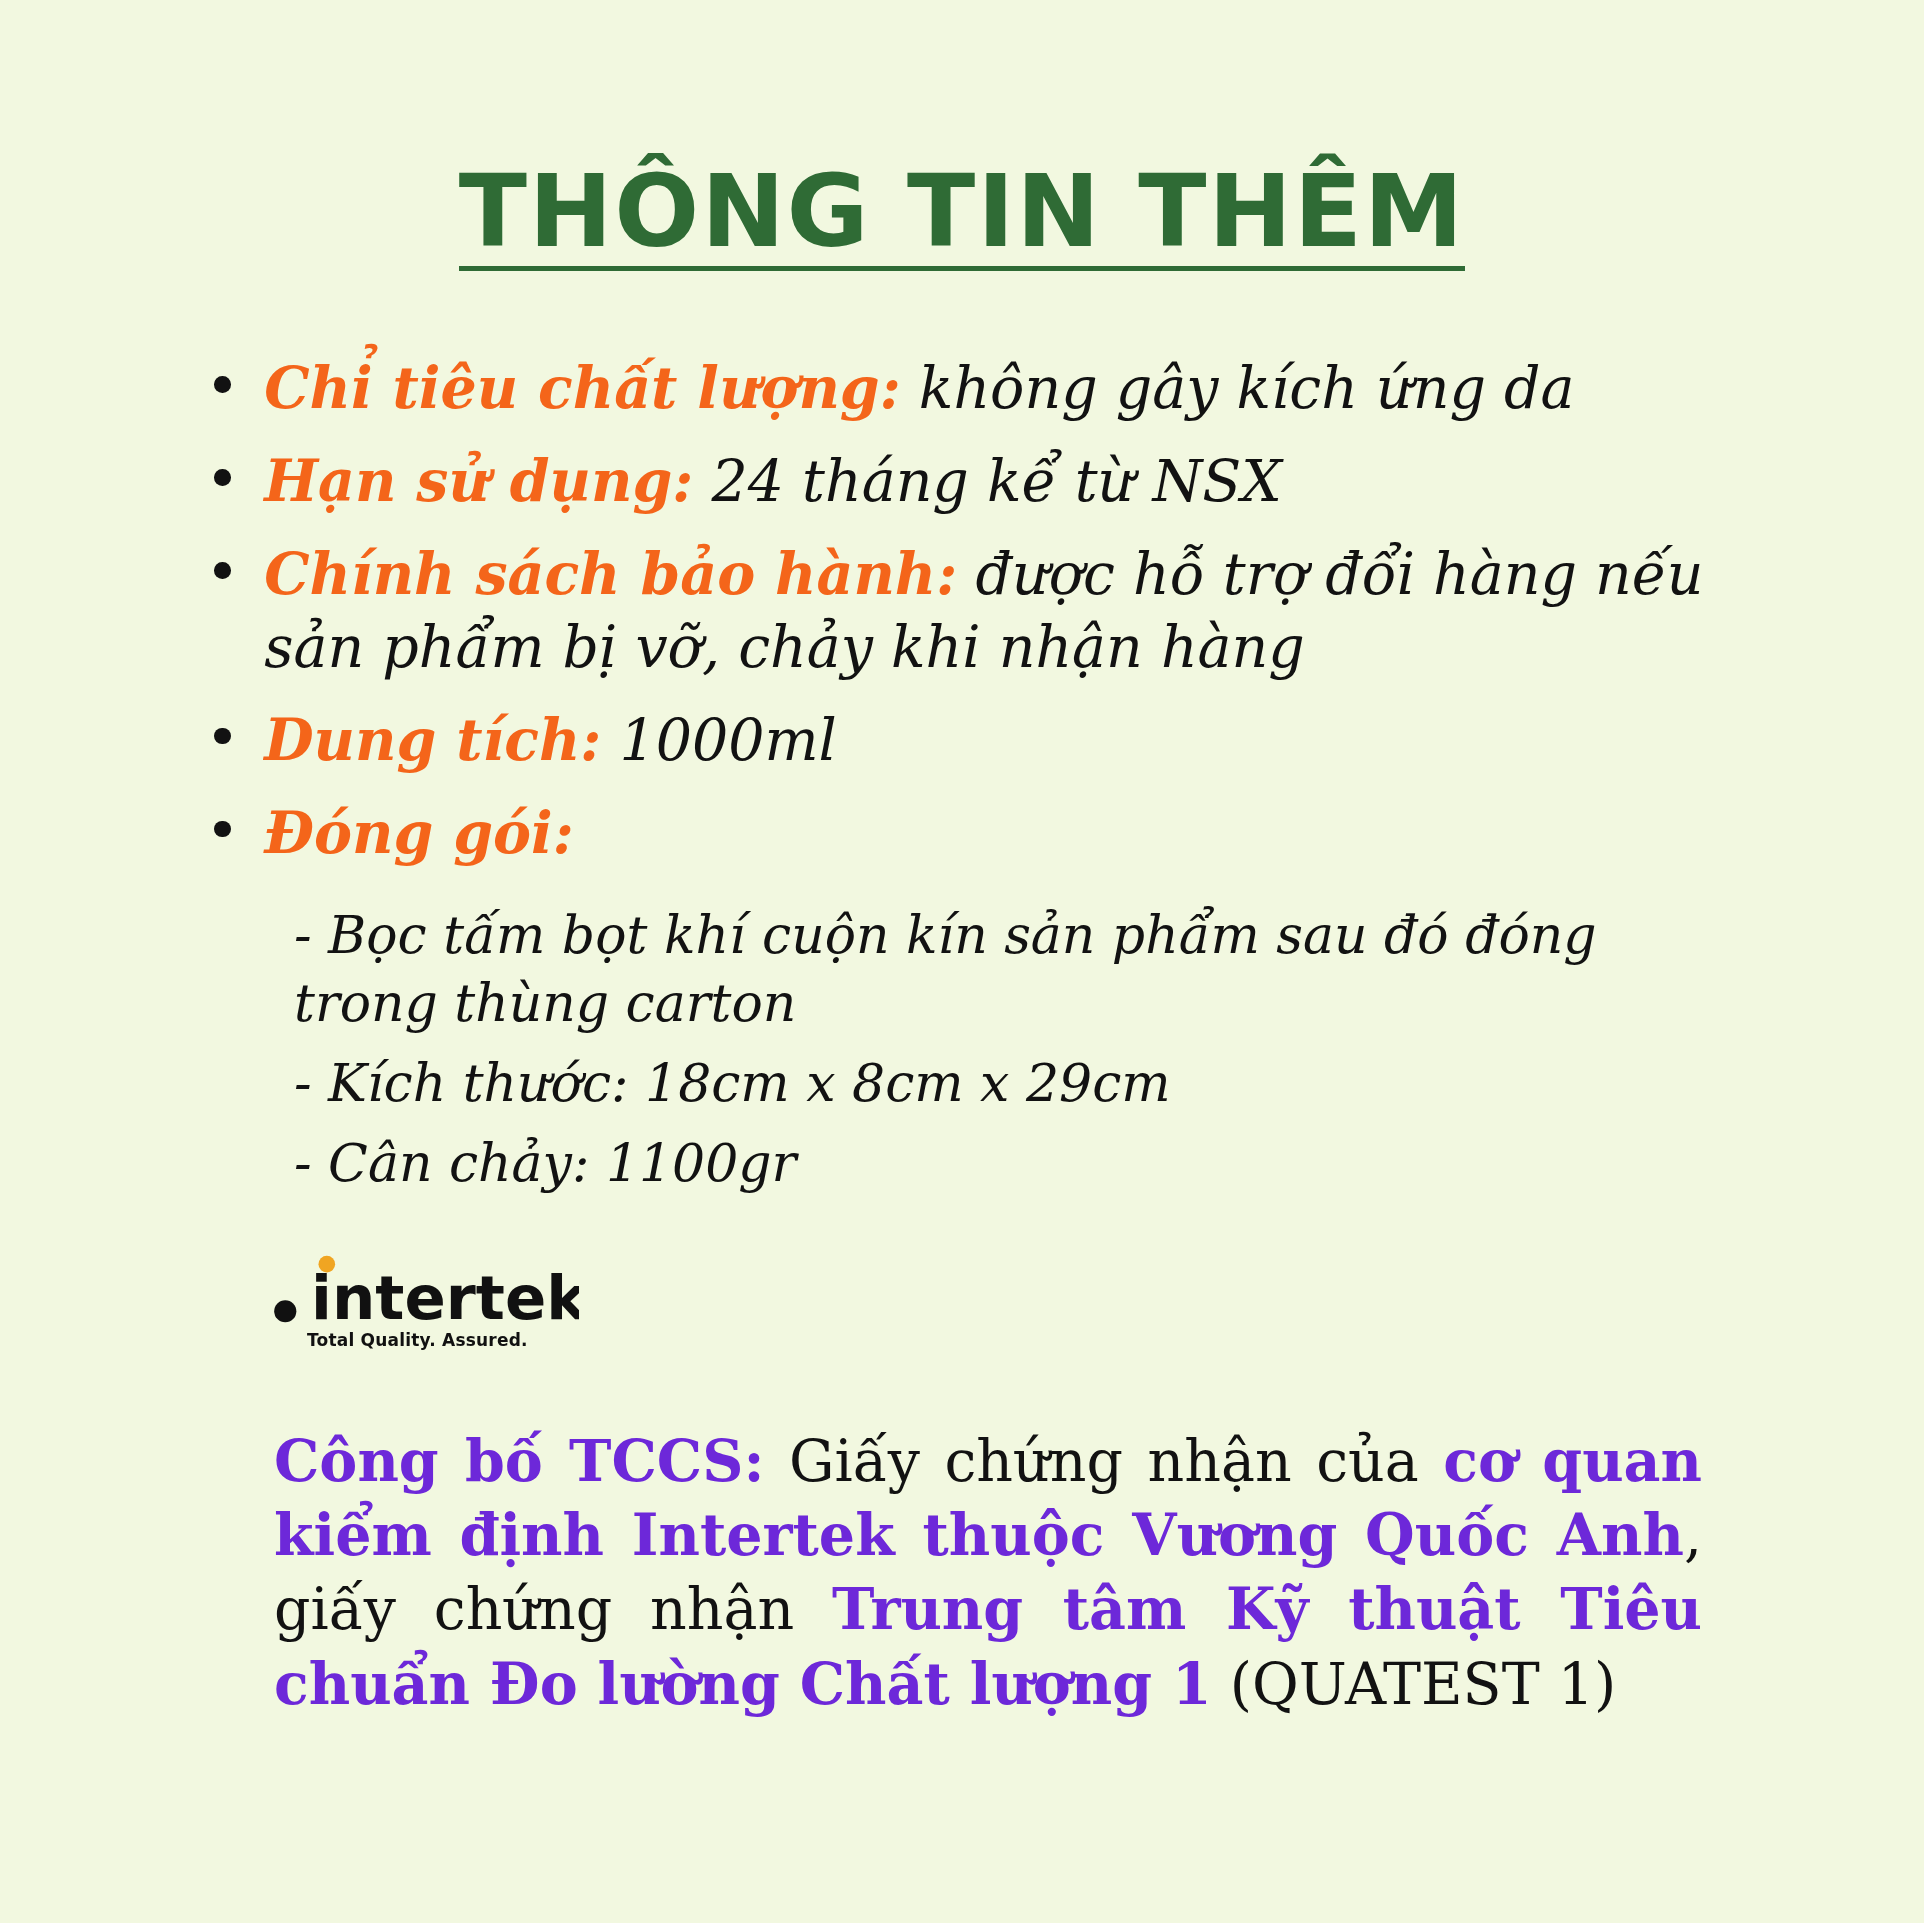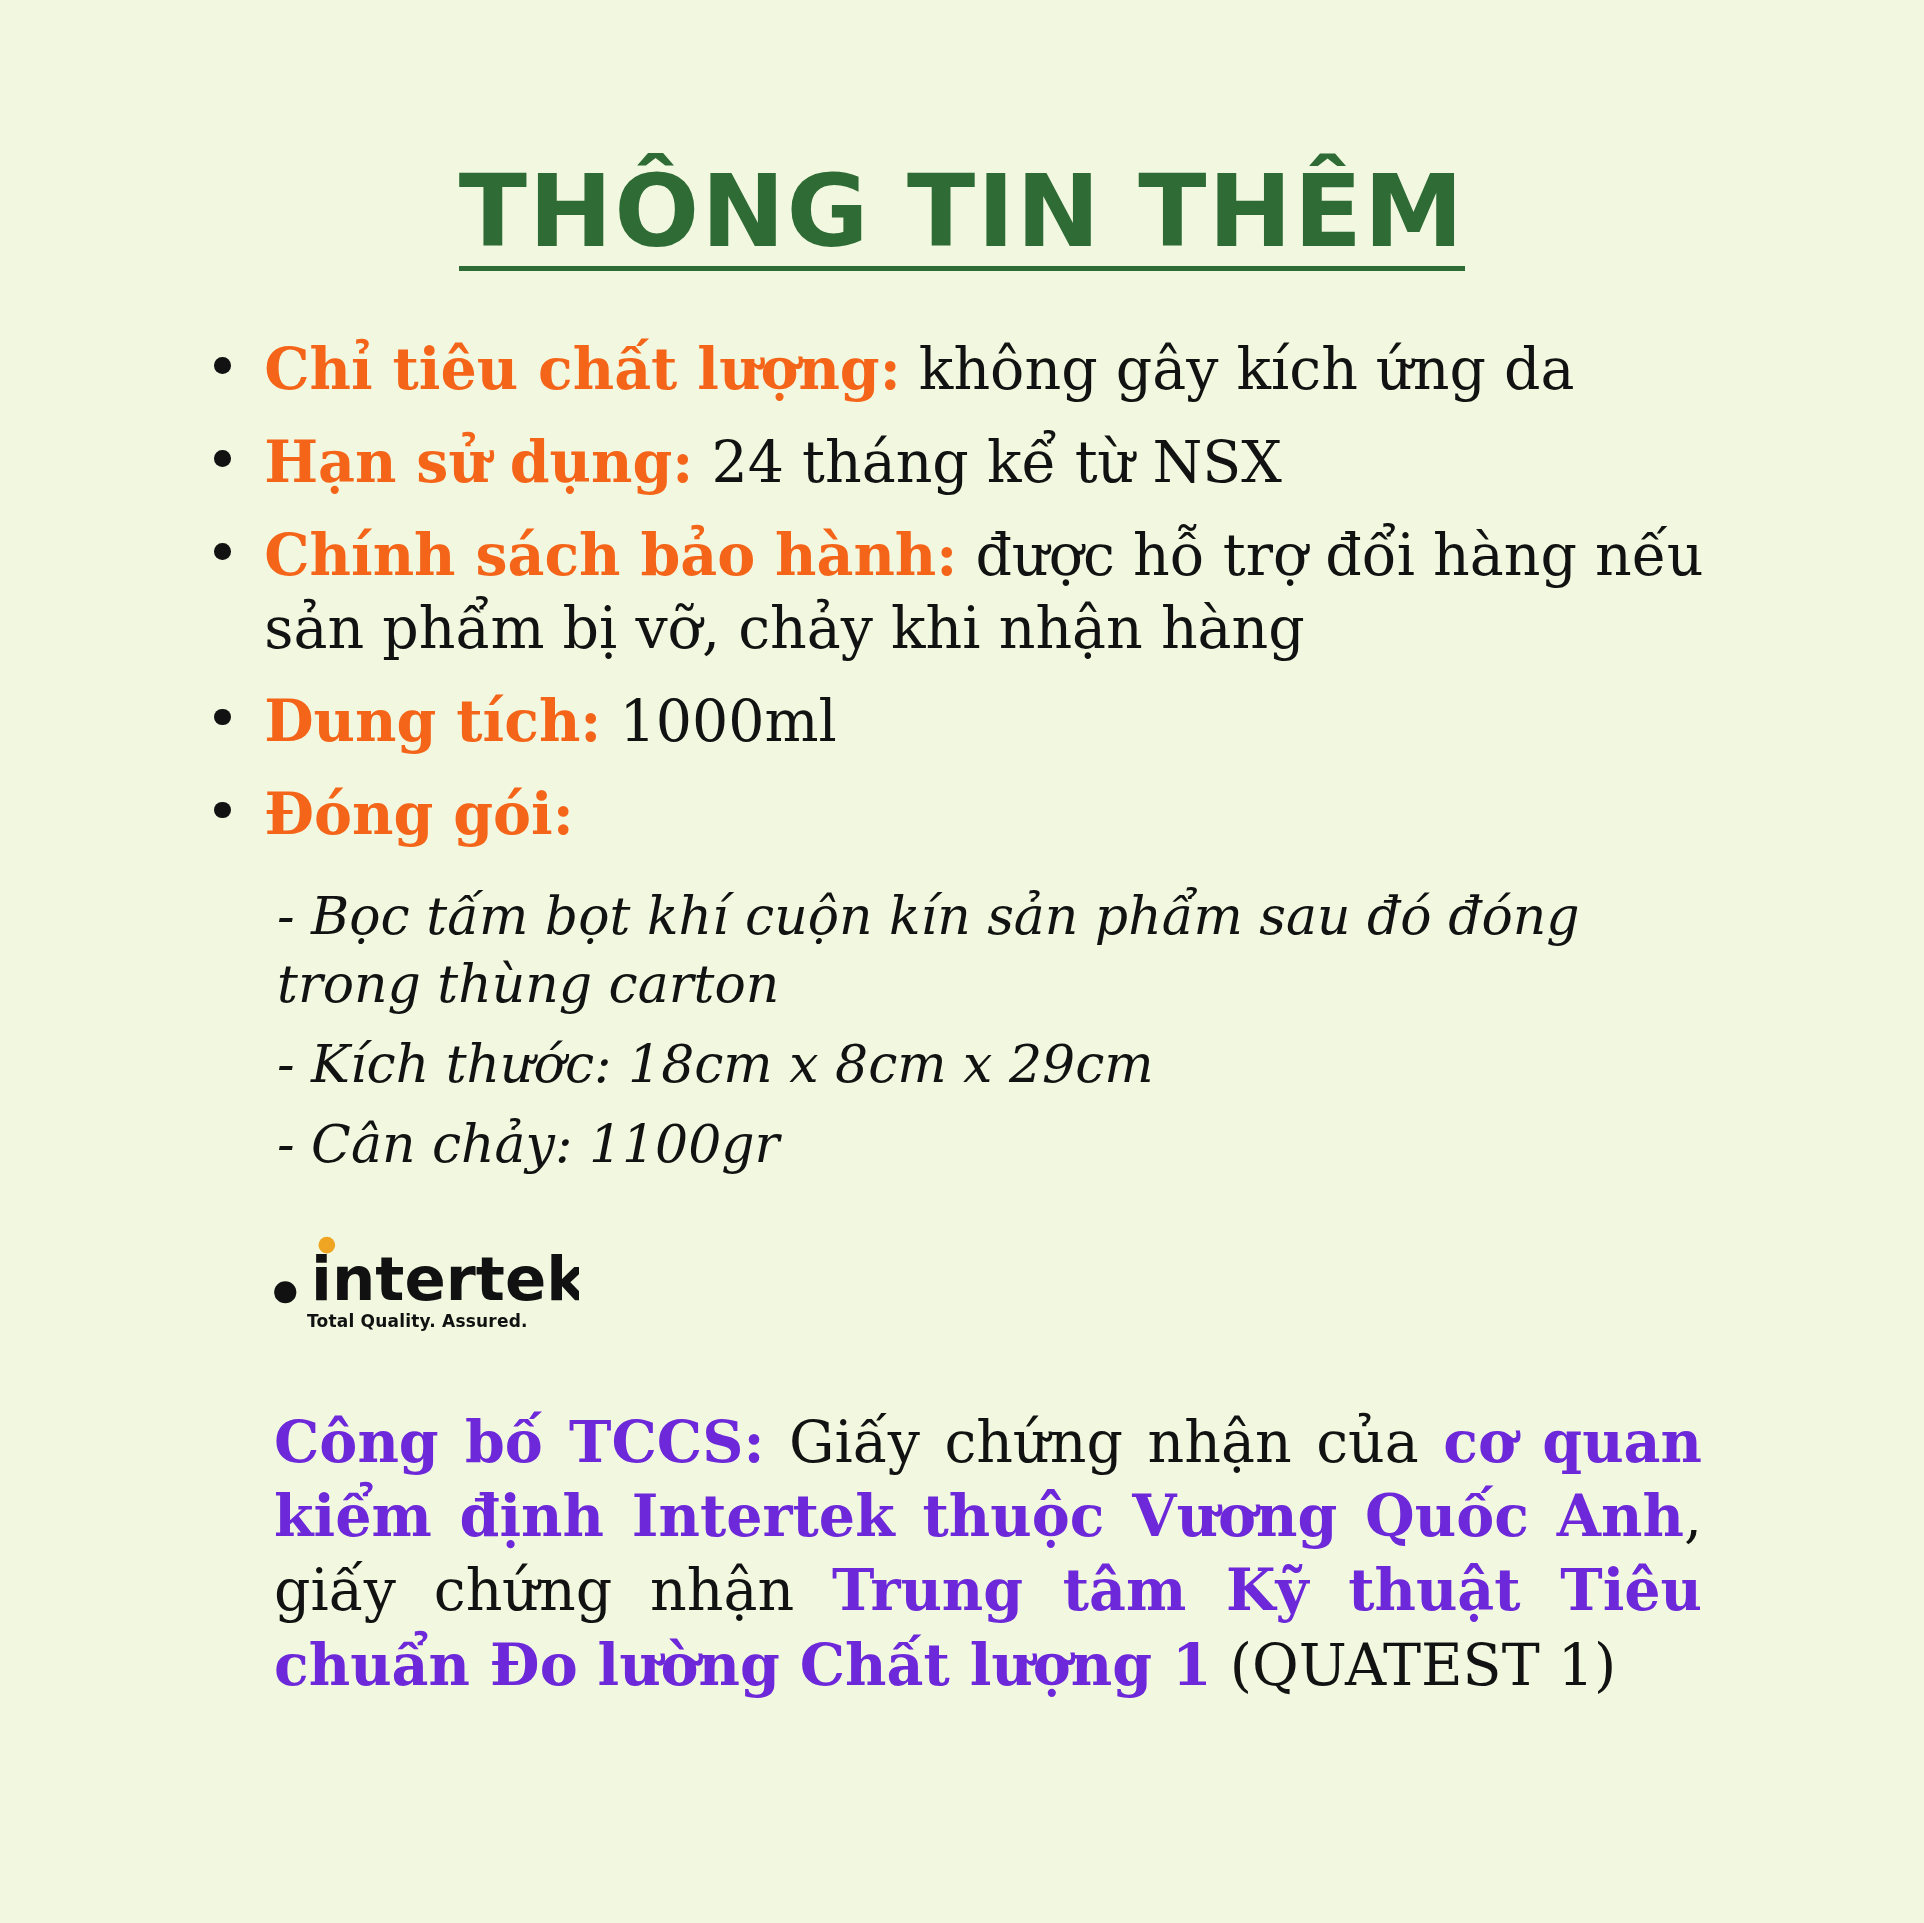--- a/index.html
+++ b/index.html
@@ -38,8 +38,9 @@
     padding-bottom: 2px;
   }
   .bullets {
-    margin-top: 62px;
+    margin-top: 81px;
     padding-left: 9.2px;
+    font-style: italic;
   }
   .bullet-row {
     position: relative;

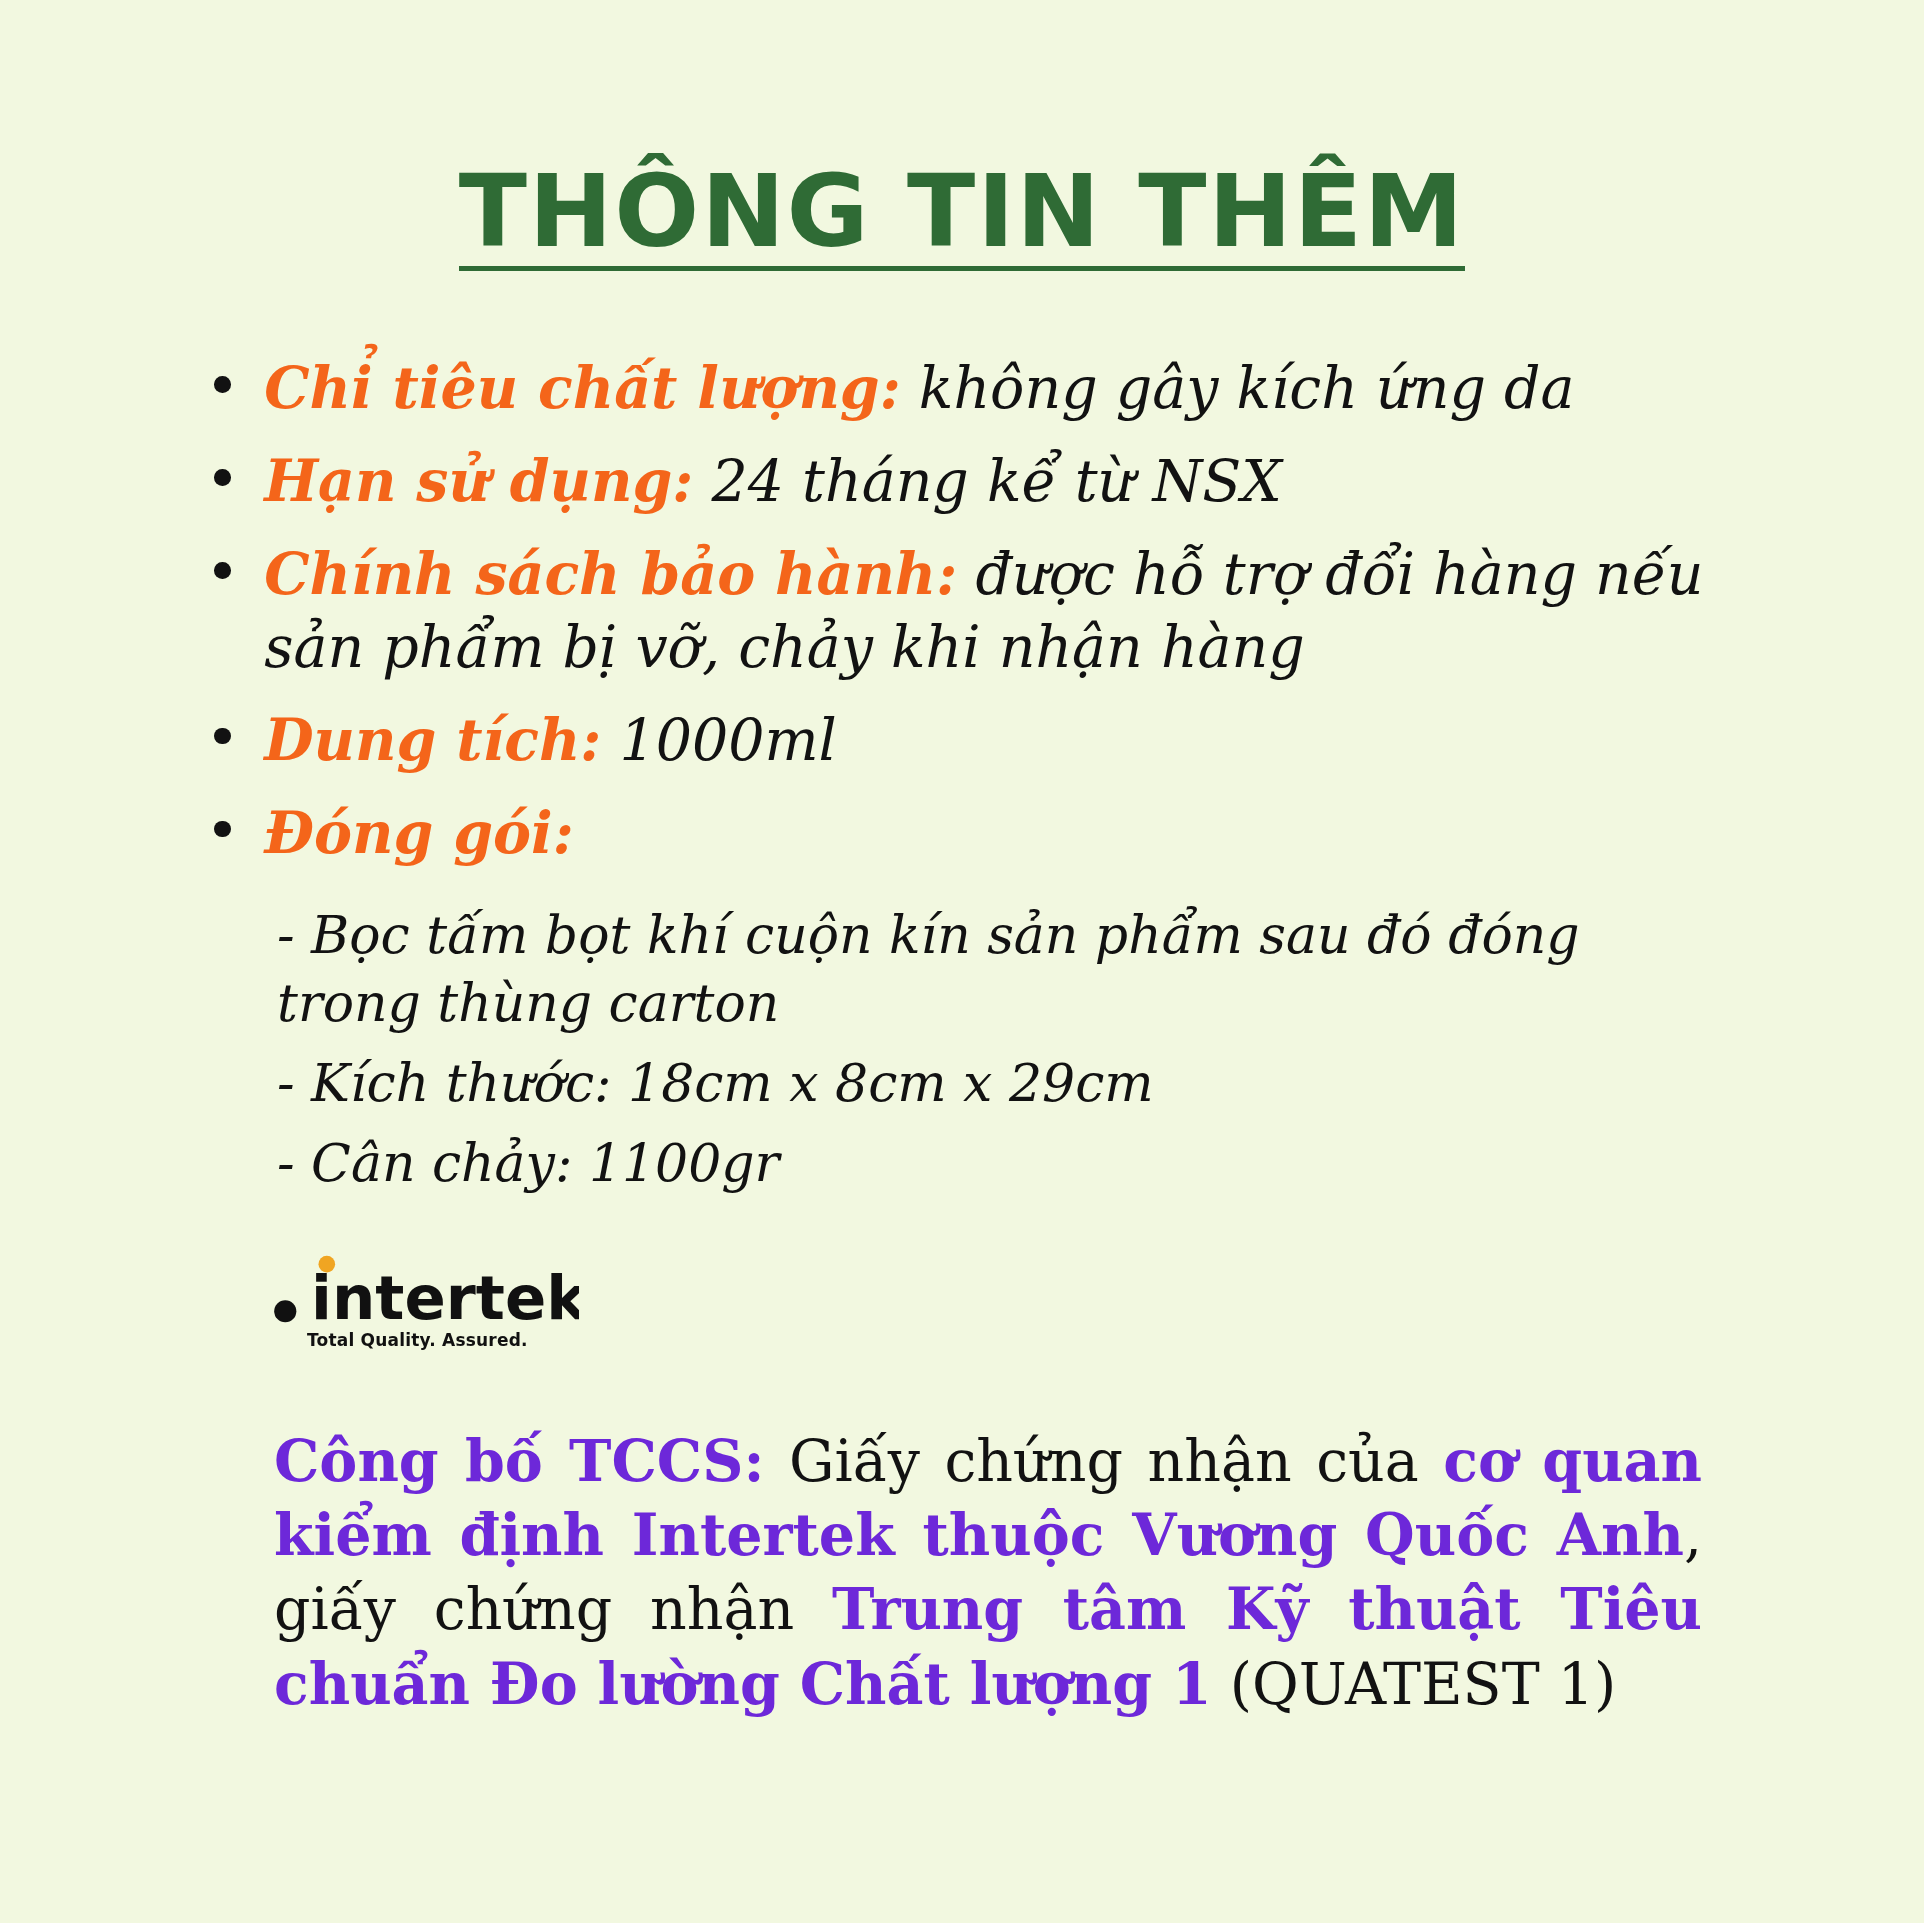--- a/index.html
+++ b/index.html
@@ -76,6 +76,7 @@
   }
   .sub-block .sub-line {
     margin-bottom: 11px;
+    margin-left: 17px;
   }
   .logo-wrap {
     margin-top: 57px;

